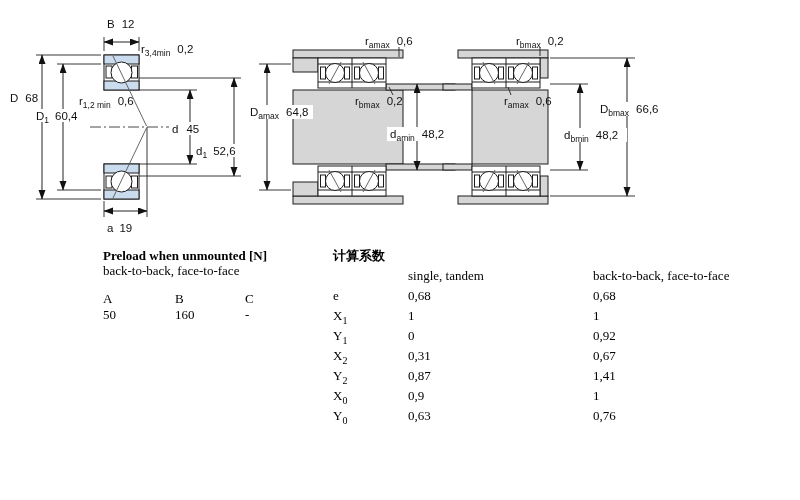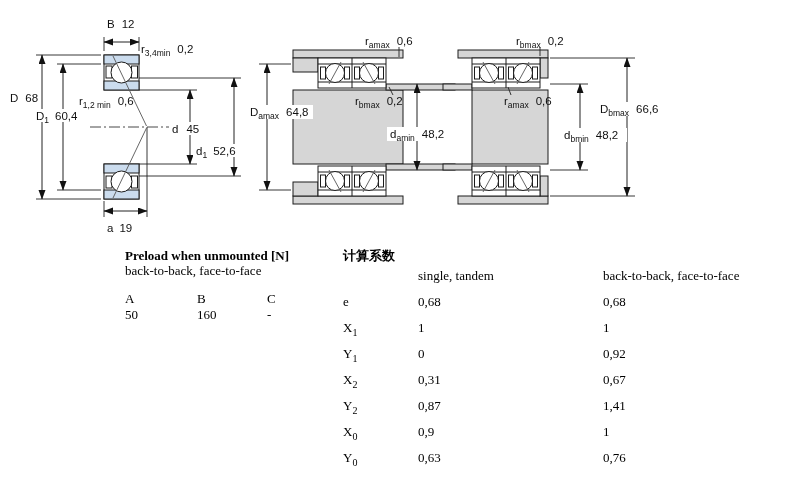--- a/index.html
+++ b/index.html
@@ -197,7 +197,7 @@
   </g>
 </svg>
 
-  <div class="tbl" style="left:103px;top:248px;margin-left:22px;">
+  <div class="tbl" style="left:103px;top:248px;">
     <div class="tbl-title">Preload when unmounted [N]</div>
     <div>back-to-back, face-to-face</div>
     <div class="pt-grid">

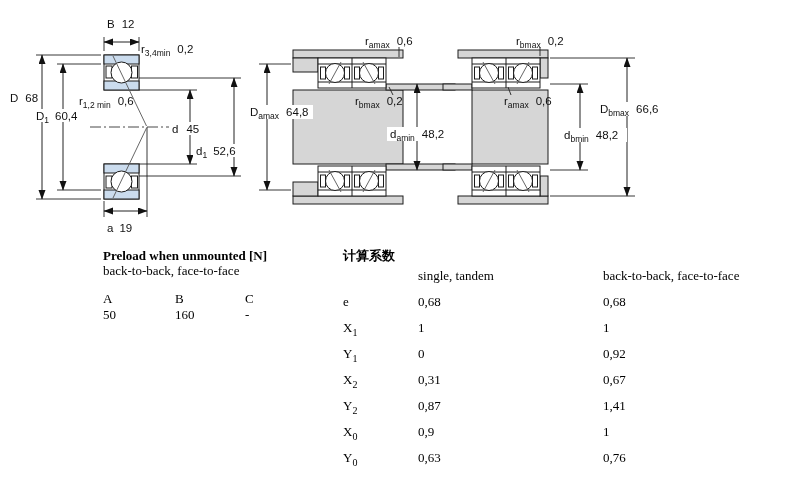--- a/index.html
+++ b/index.html
@@ -210,7 +210,7 @@
     </div>
   </div>
 
-  <div class="tbl" style="left:343px;top:248px;">
+  <div class="tbl" style="left:333px;top:248px;">
     <div class="tbl-title">计算系数</div>
     <div class="ft-grid">
       <span></span>

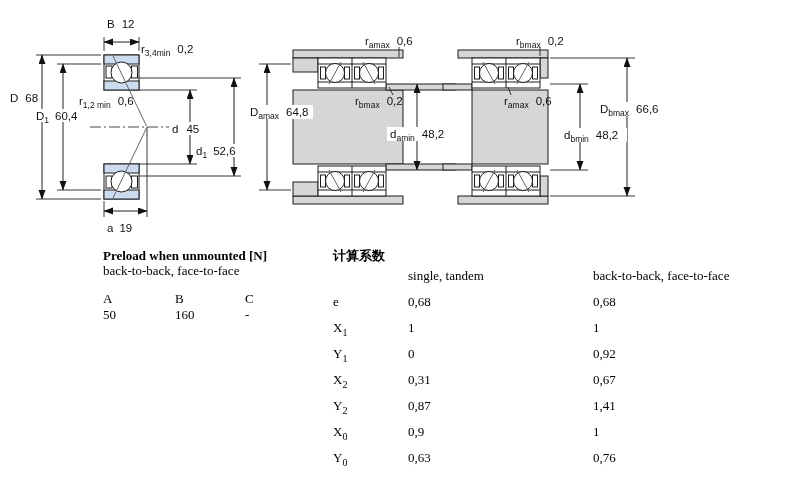--- a/index.html
+++ b/index.html
@@ -20,7 +20,7 @@
   .tbl{position:absolute;font-family:"Liberation Serif",serif;font-size:13px;line-height:15px;}
   .tbl-title{font-weight:bold;}
   .pt-grid{display:grid;grid-template-columns:72px 70px 45px;margin-top:13px;row-gap:1px;}
-  .ft-grid{display:grid;grid-template-columns:75px 185px 145px;margin-top:5px;row-gap:11px;}
+  .ft-grid{display:grid;grid-template-columns:75px 185px 145px;margin-top:5px;row-gap:5px;}
   .ft-grid span{white-space:nowrap;}
   sub{font-size:10px;line-height:0;}
 </style>

